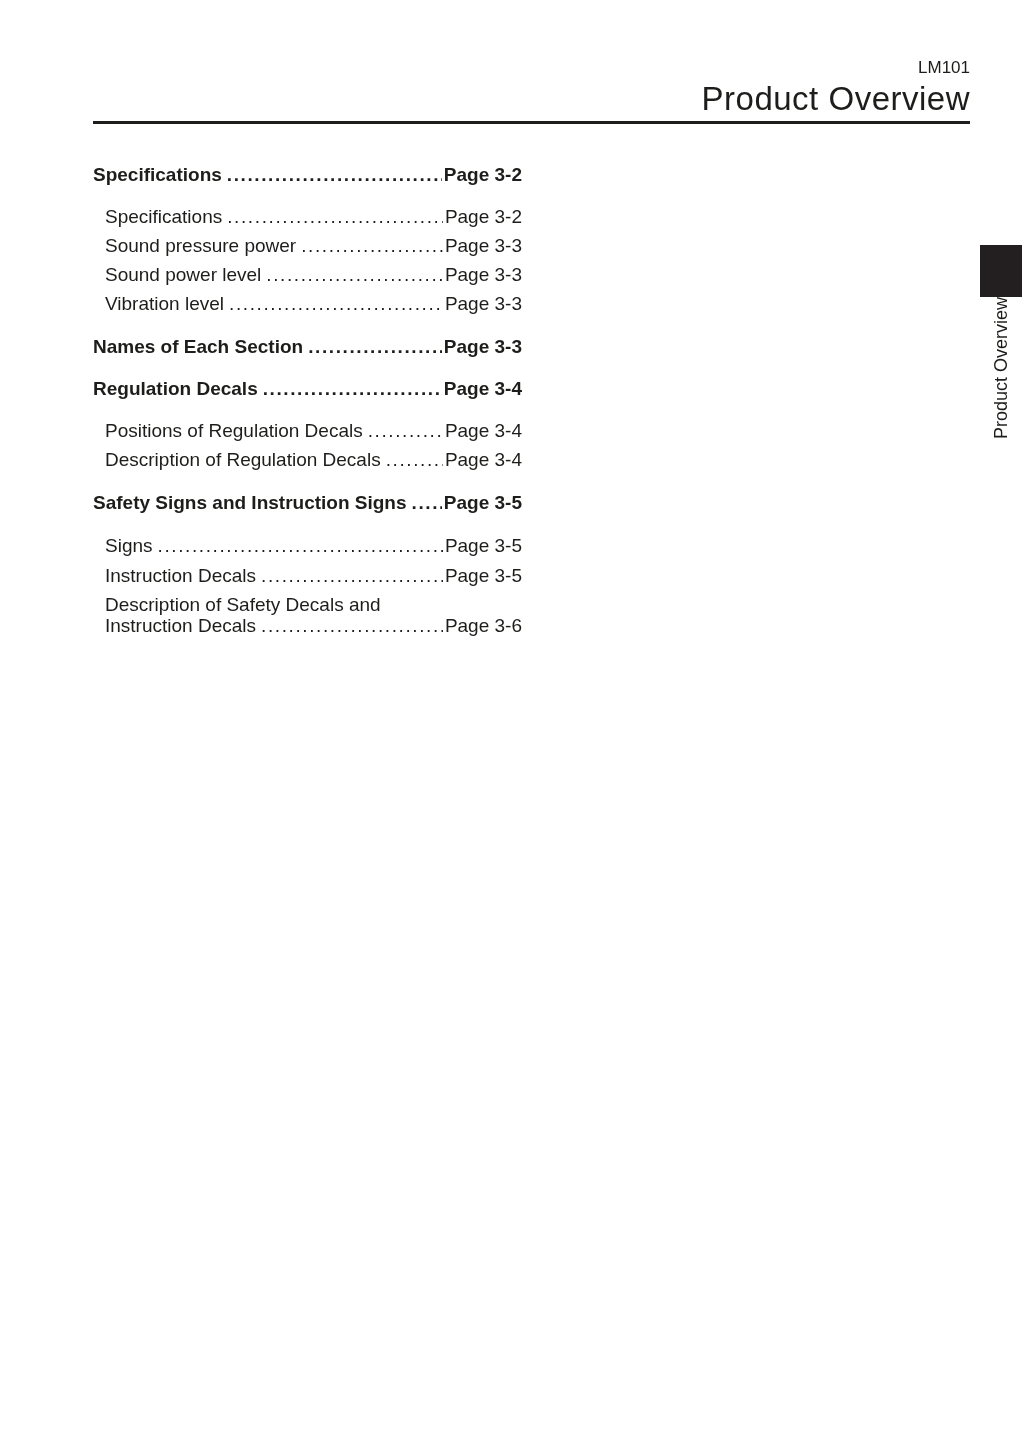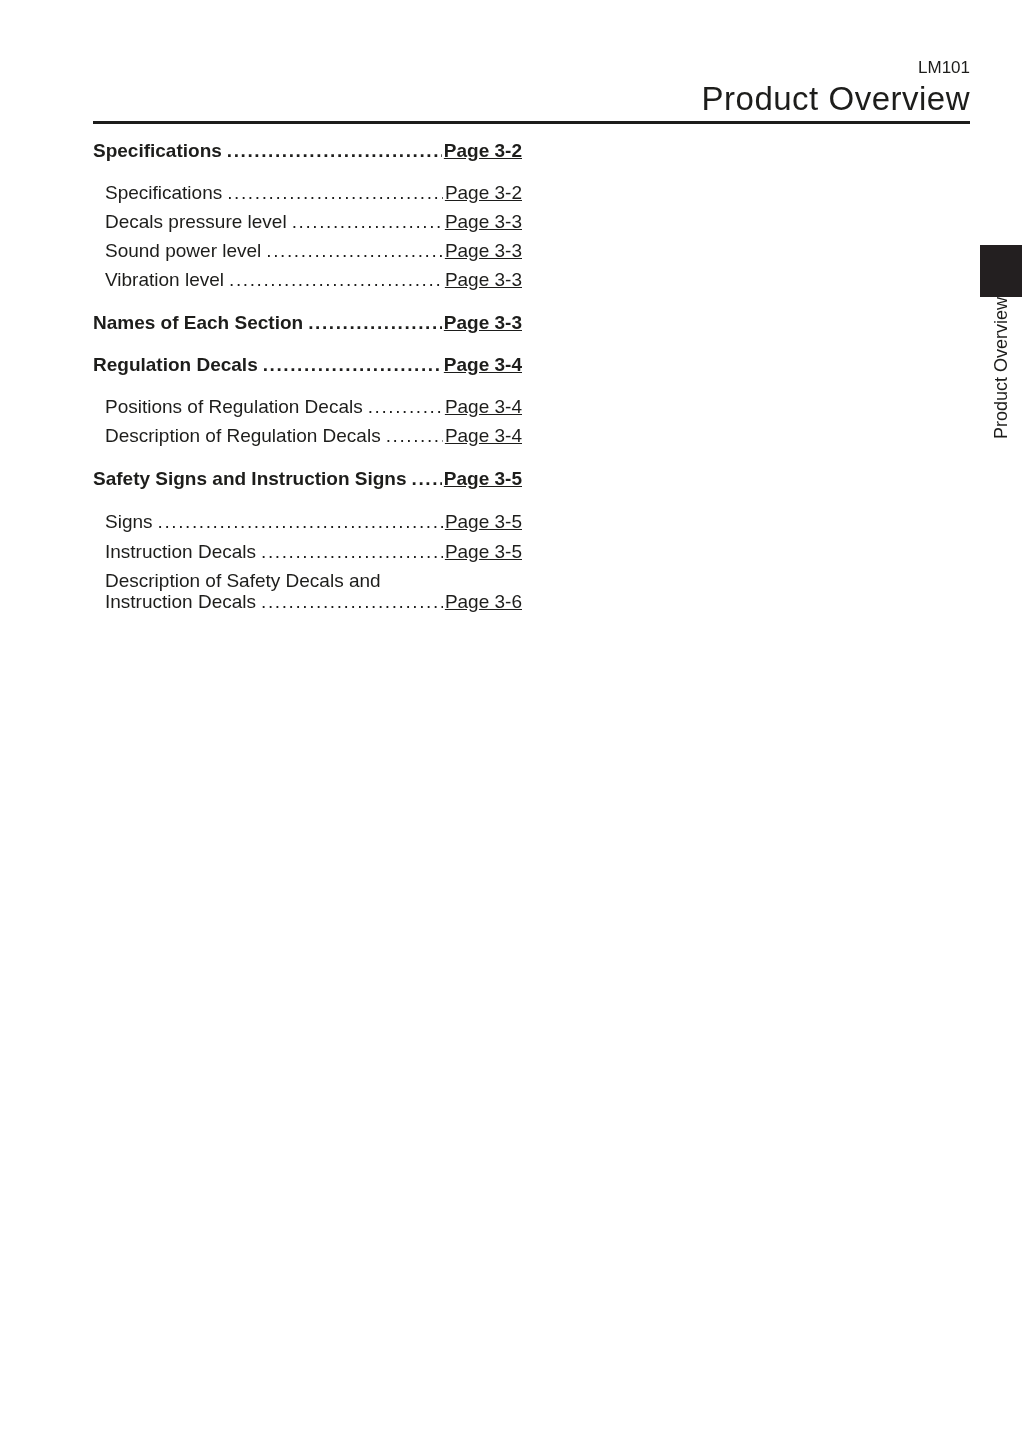--- a/index.html
+++ b/index.html
@@ -43,7 +43,7 @@
   .toc {
     position: absolute;
     left: 93px;
-    top: 140px;
+    top: 164px;
     width: 429px;
     font-size: 19px;
     line-height: 21px;

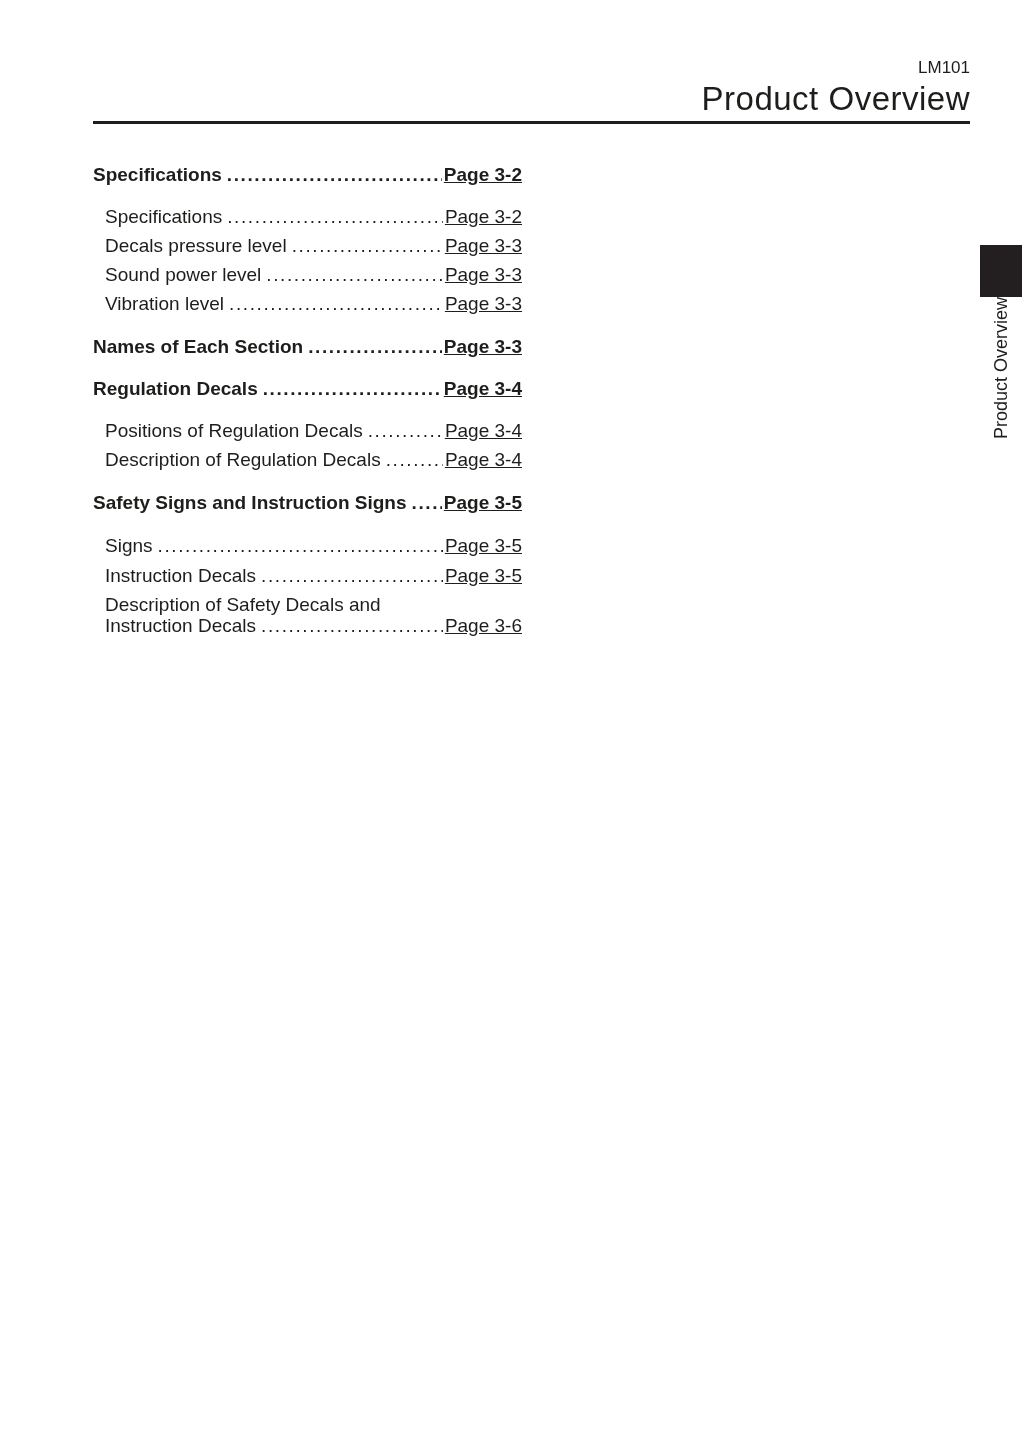--- a/index.html
+++ b/index.html
@@ -62,7 +62,7 @@
     margin-left: 5px;
     margin-right: 2px;
   }
-  .toc-row .pg { white-space: nowrap; flex: 0 0 auto; text-decoration: underline; }
+  .toc-row .pg { white-space: nowrap; flex: 0 0 auto; }
 
   .heading { font-weight: bold; }
   .sub, .cont { padding-left: 12px; }

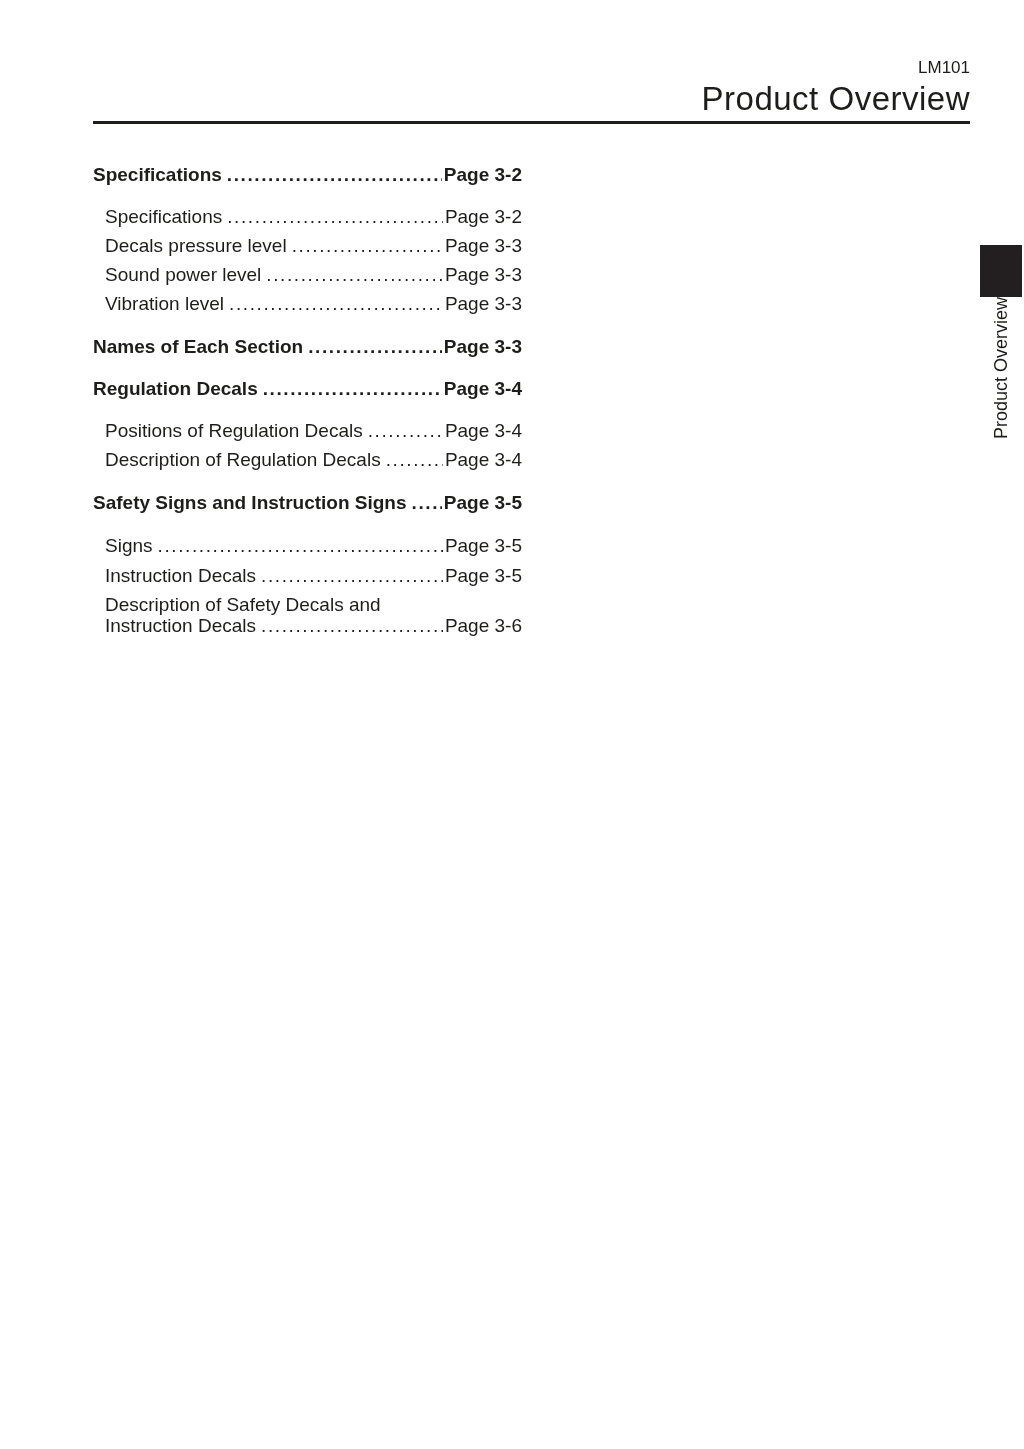--- a/index.html
+++ b/index.html
@@ -127,7 +127,7 @@
     </div>
 
     <div class="toc-row sub mb-sm">
-      <span class="lbl">Decals pressure level</span>
+      <span class="lbl">Sound pressure power</span>
       <span class="dots">...........................</span>
       <span class="pg">Page 3-3</span>
     </div>

